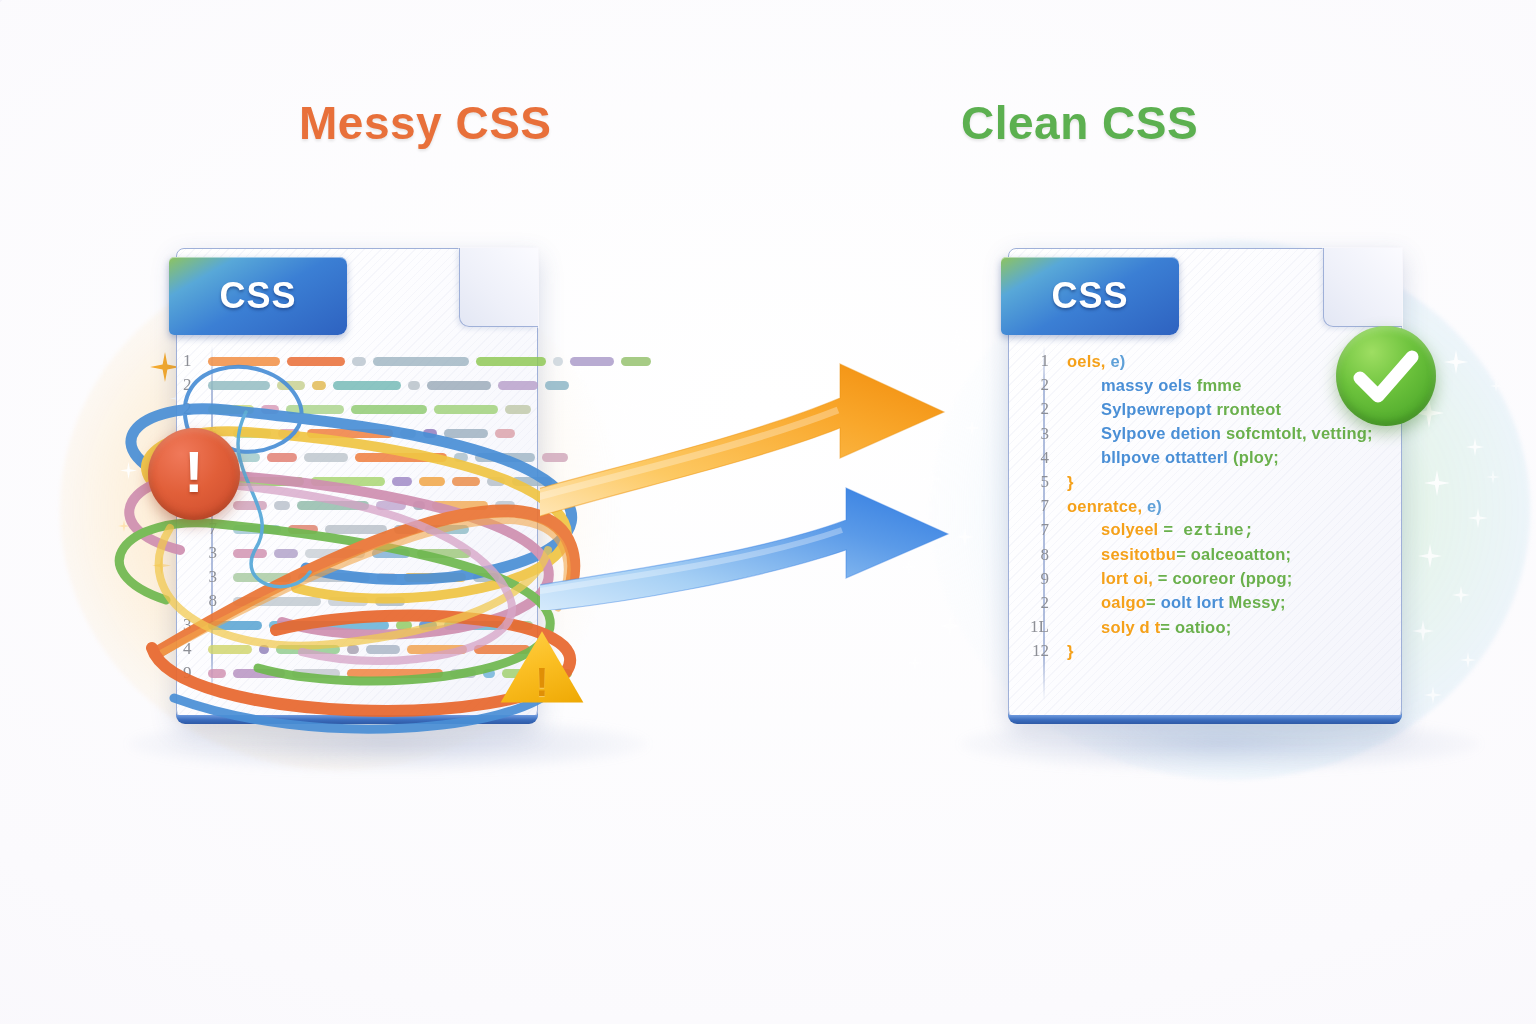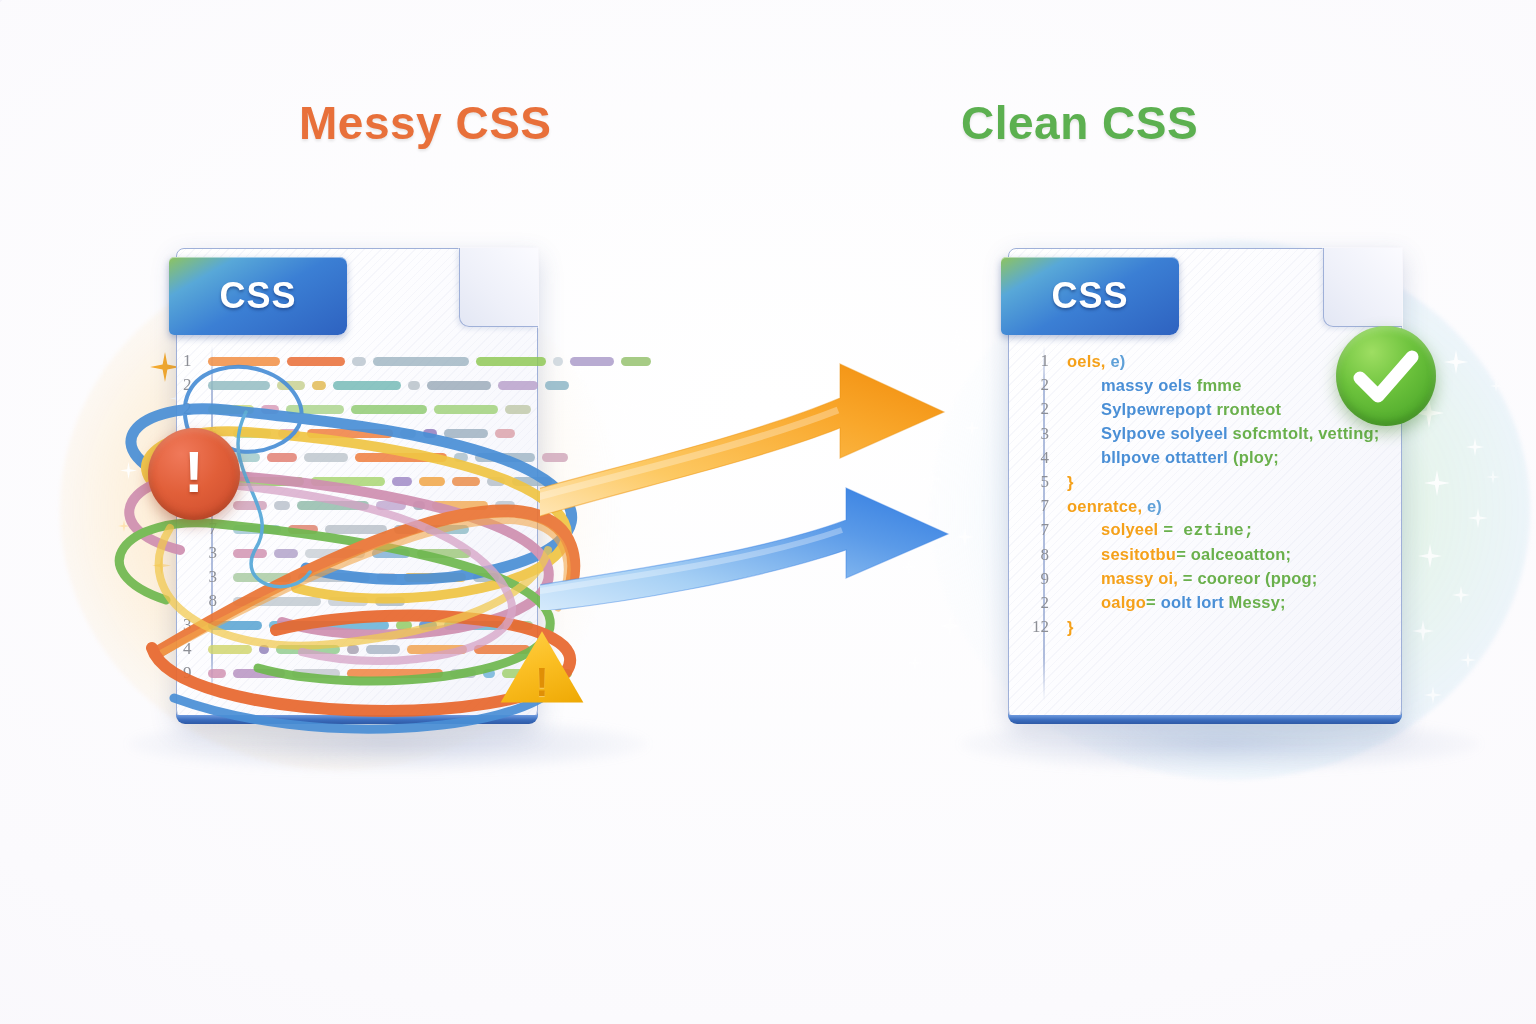--- a/index.html
+++ b/index.html
@@ -553,7 +553,7 @@
       </div>
       <div class="cl-row">
         <div class="cl-num">3</div>
-        <div class="cl-txt ind1"><span style="color: rgb(74, 143, 214);">Sylpove solyeel </span><span style="color: rgb(106, 176, 76);">sofcmtolt, vetting;</span></div>
+        <div class="cl-txt ind1"><span style="color: rgb(74, 143, 214);">Sylpove detion </span><span style="color: rgb(106, 176, 76);">sofcmtolt, vetting;</span></div>
       </div>
       <div class="cl-row">
         <div class="cl-num">4</div>

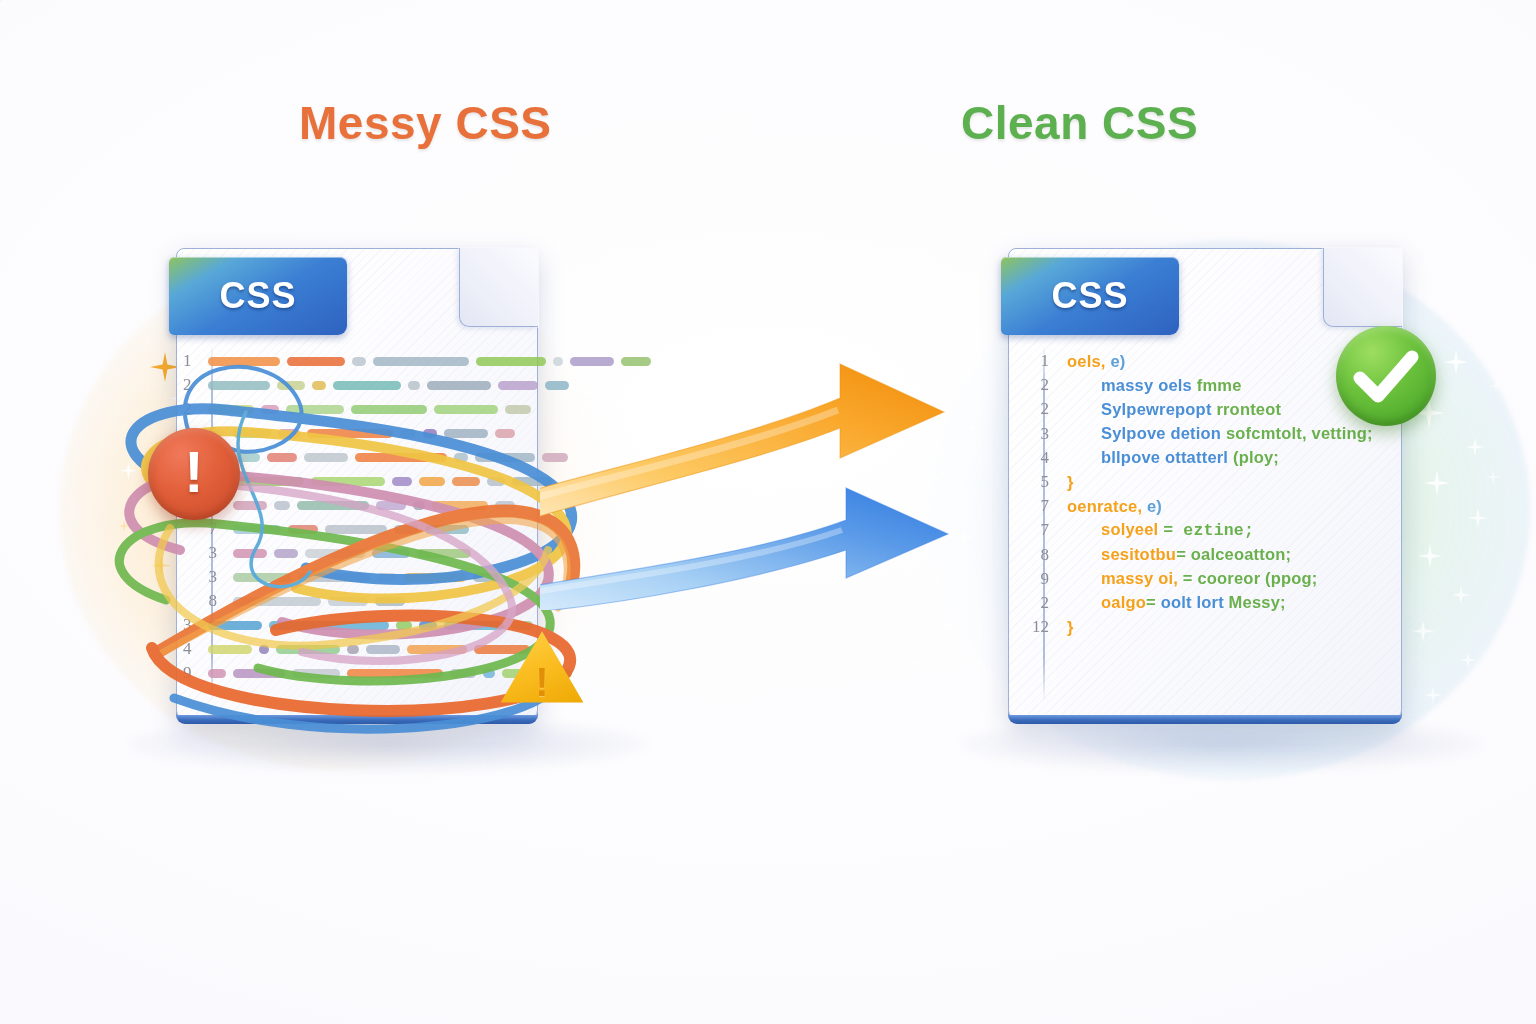--- a/index.html
+++ b/index.html
@@ -577,7 +577,7 @@
       </div>
       <div class="cl-row">
         <div class="cl-num">9</div>
-        <div class="cl-txt ind1"><span style="color: rgb(245, 161, 26);">massy oi, </span><span style="color: rgb(106, 176, 76);">= cooreor (ppog;</span></div>
+        <div class="cl-txt ind1"><span style="color: rgb(245, 161, 26);">lort oi, </span><span style="color: rgb(106, 176, 76);">= cooreor (ppog;</span></div>
       </div>
       <div class="cl-row">
         <div class="cl-num">2</div>

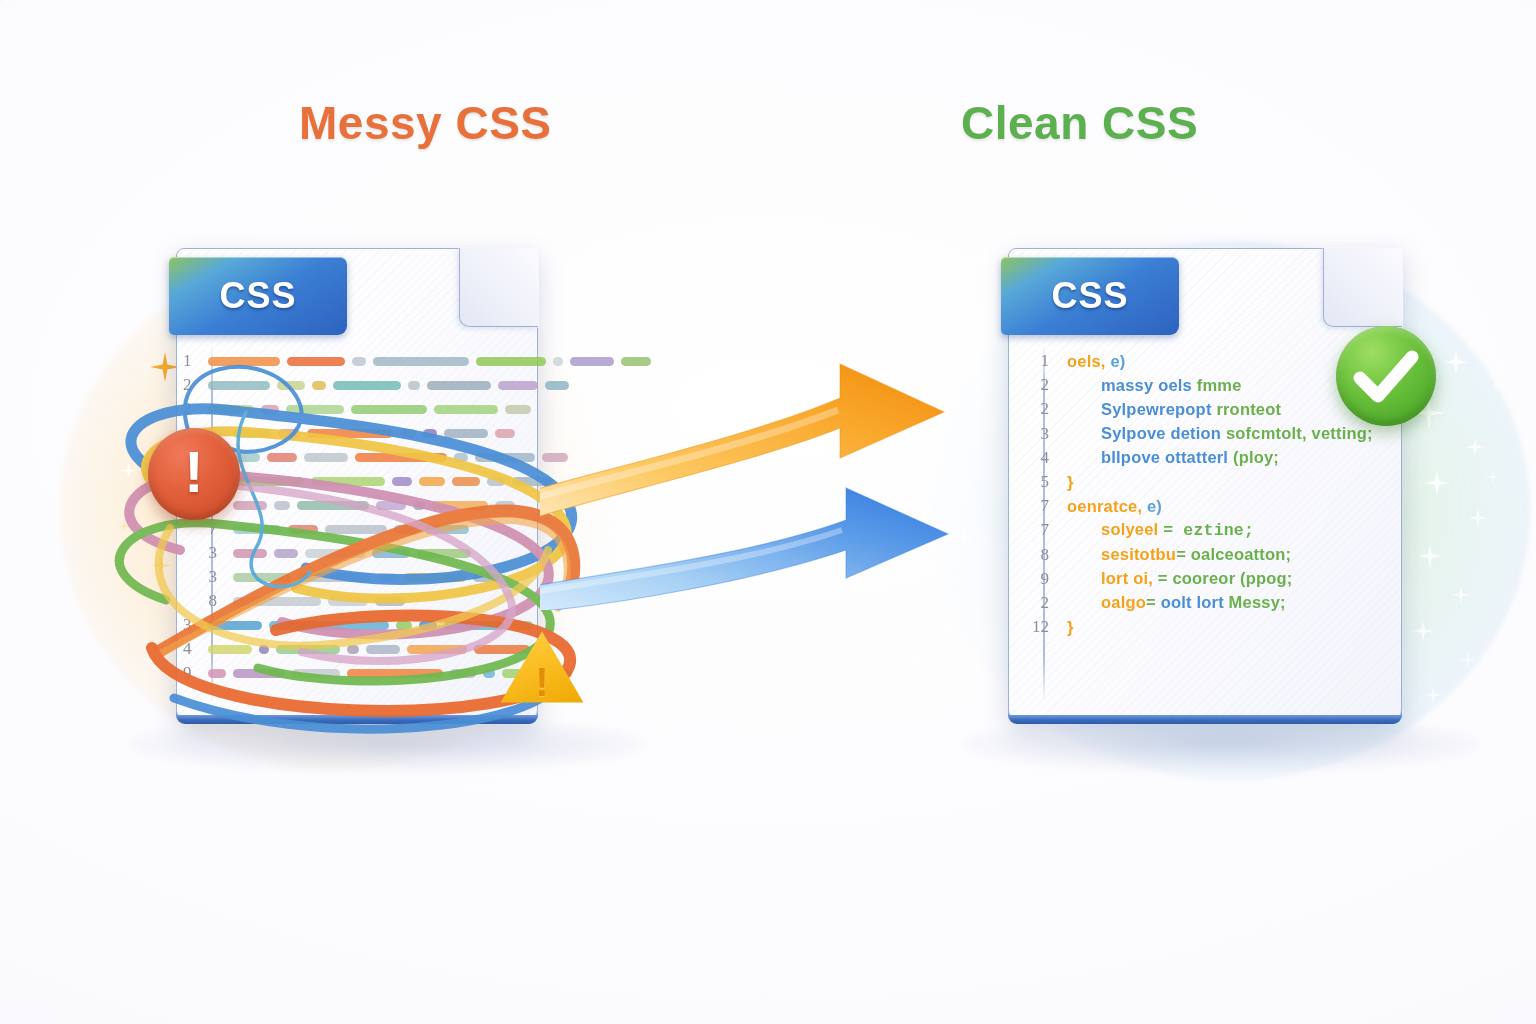--- a/index.html
+++ b/index.html
@@ -584,6 +584,10 @@
         <div class="cl-txt ind1"><span style="color: rgb(245, 161, 26);">oalgo</span><span style="color: rgb(106, 176, 76);">= </span><span style="color: rgb(74, 143, 214);">oolt lort </span><span style="color: rgb(106, 176, 76);">Messy;</span></div>
       </div>
       <div class="cl-row">
+        <div class="cl-num">1L</div>
+        <div class="cl-txt ind1"><span style="color: rgb(245, 161, 26);">soly d t</span><span style="color: rgb(106, 176, 76);">= oatioo;</span></div>
+      </div>
+      <div class="cl-row">
         <div class="cl-num">12</div>
         <div class="cl-txt"><span style="color: rgb(245, 161, 26);">}</span></div>
       </div>

